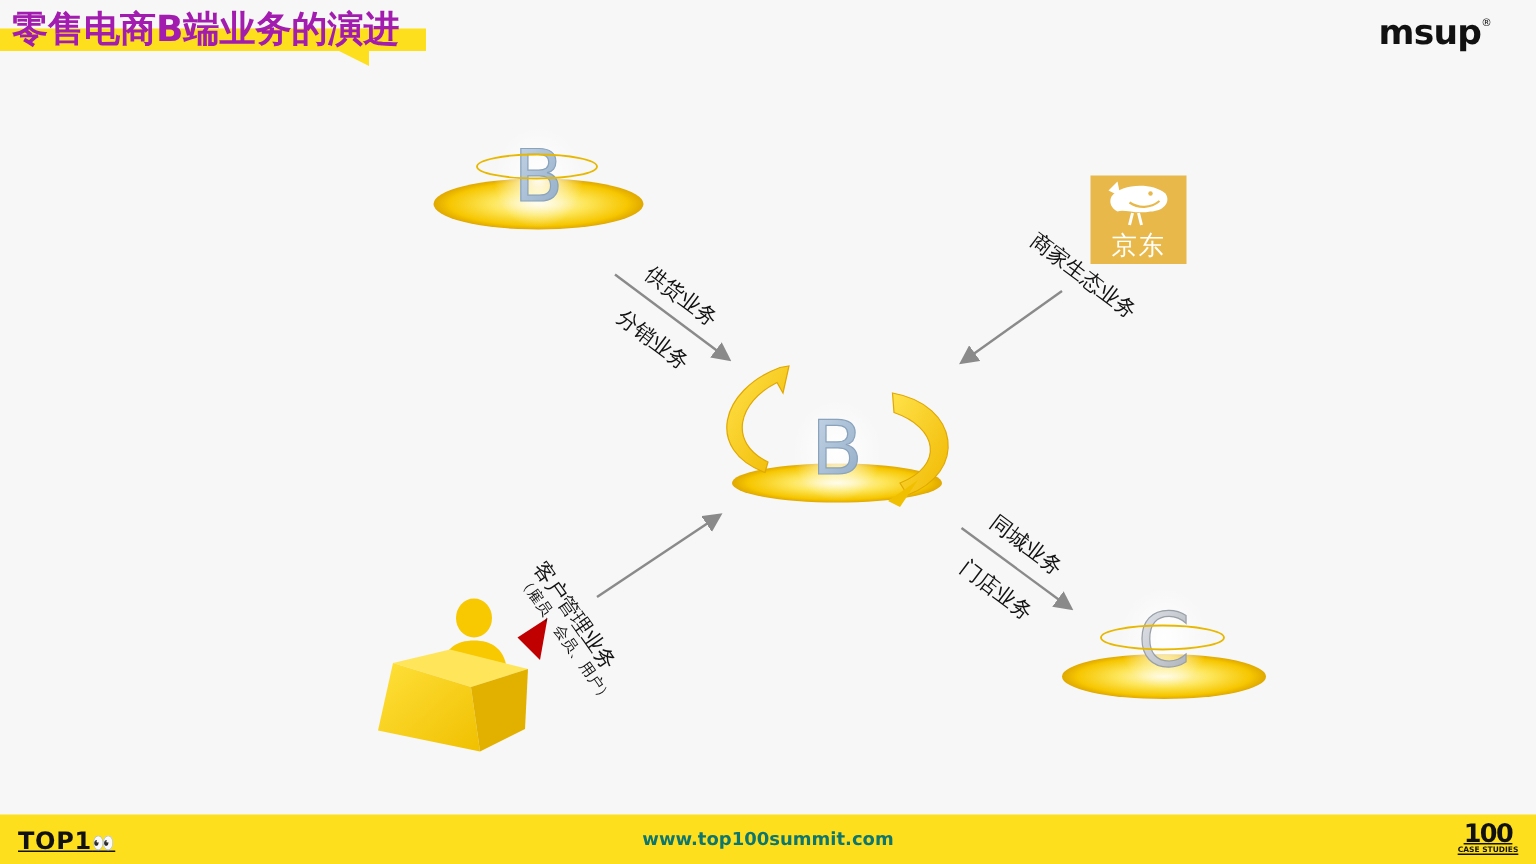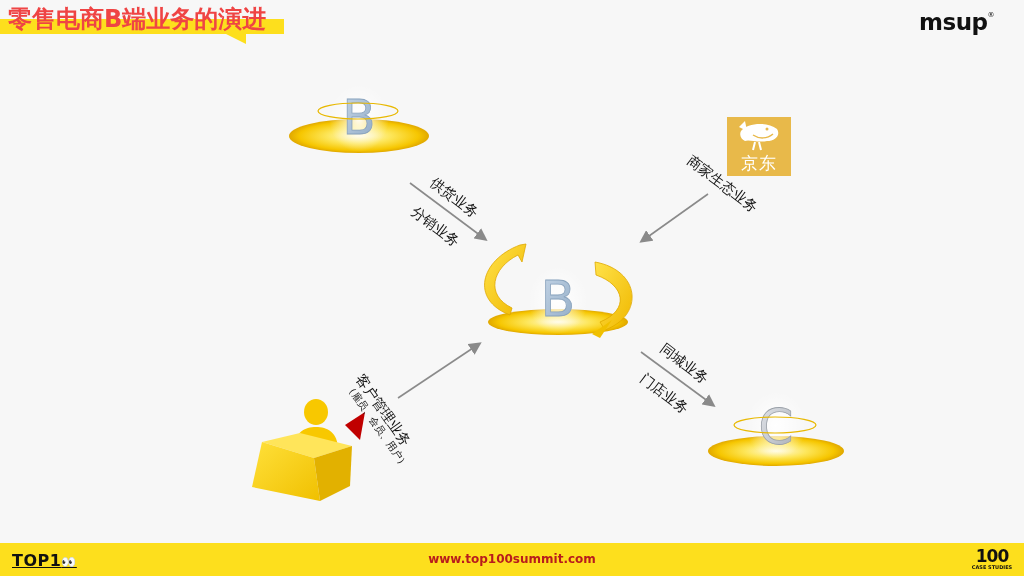--- a/index.html
+++ b/index.html
@@ -18,7 +18,7 @@
   }
   .title-text {
     position:absolute; left:8px; top:3px; font-size:24px; font-weight:bold;
-    color:#ef4444; letter-spacing:0px; white-space:nowrap;text-align:center;
+    color:#a21caf; letter-spacing:0px; white-space:nowrap;text-align:center;
   }
   .logo {
     position:absolute; right:30px; top:9px; font-family:"DejaVu Sans", sans-serif;

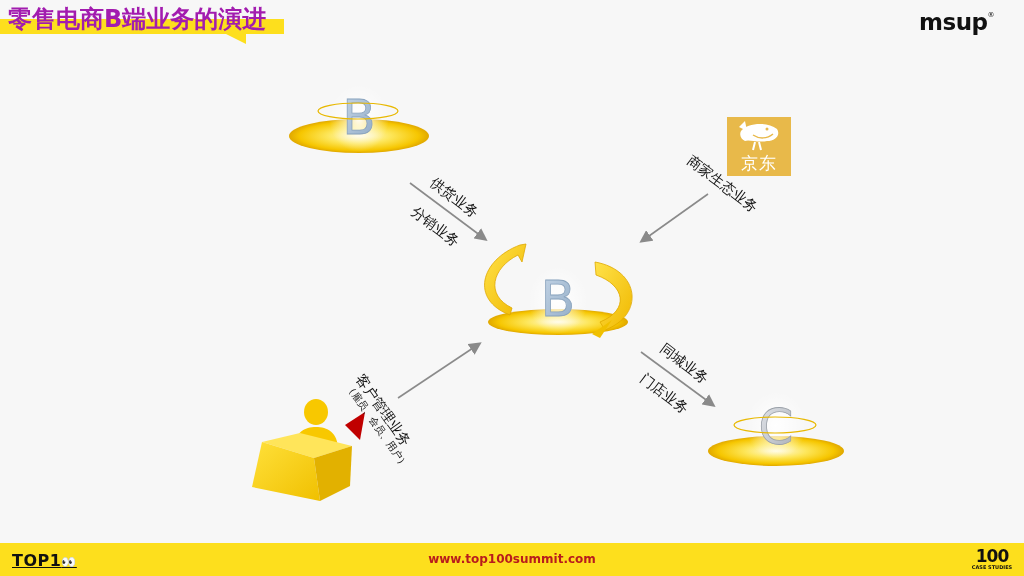--- a/index.html
+++ b/index.html
@@ -35,7 +35,7 @@
   }
   .footer-center {
     position:absolute; left:0; width:1024px; top:9px; text-align:center;
-    font-size:12px; font-weight:bold; color:#b91c1c;
+    font-size:12px; font-weight:bold; color:#0f766e;
   }
   .footer-right { position:absolute; right:10px; top:5px; width:44px; text-align:center; color:#111; }
   .footer-right .big { font-size:17px; font-weight:bold; line-height:16px; letter-spacing:-1px; }

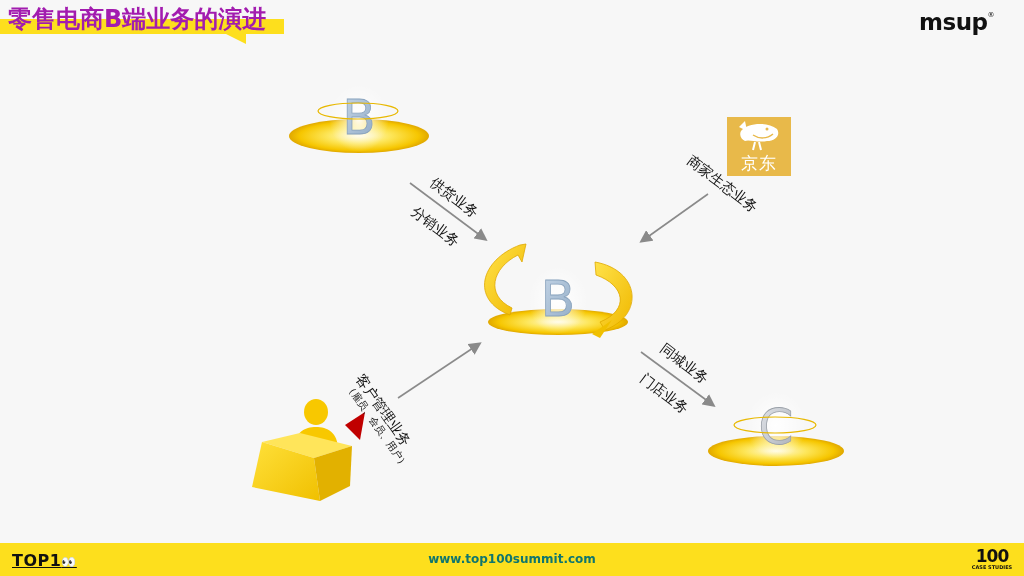--- a/index.html
+++ b/index.html
@@ -37,7 +37,7 @@
     position:absolute; left:0; width:1024px; top:9px; text-align:center;
     font-size:12px; font-weight:bold; color:#0f766e;
   }
-  .footer-right { position:absolute; right:10px; top:5px; width:44px; text-align:center; color:#111; }
+  .footer-right { position:absolute; right:10px; top:5px; width:44px; text-align:center; color:#111;text-decoration:underline; }
   .footer-right .big { font-size:17px; font-weight:bold; line-height:16px; letter-spacing:-1px; }
   .footer-right .small { font-size:5px; font-weight:bold; line-height:6px; }
 

